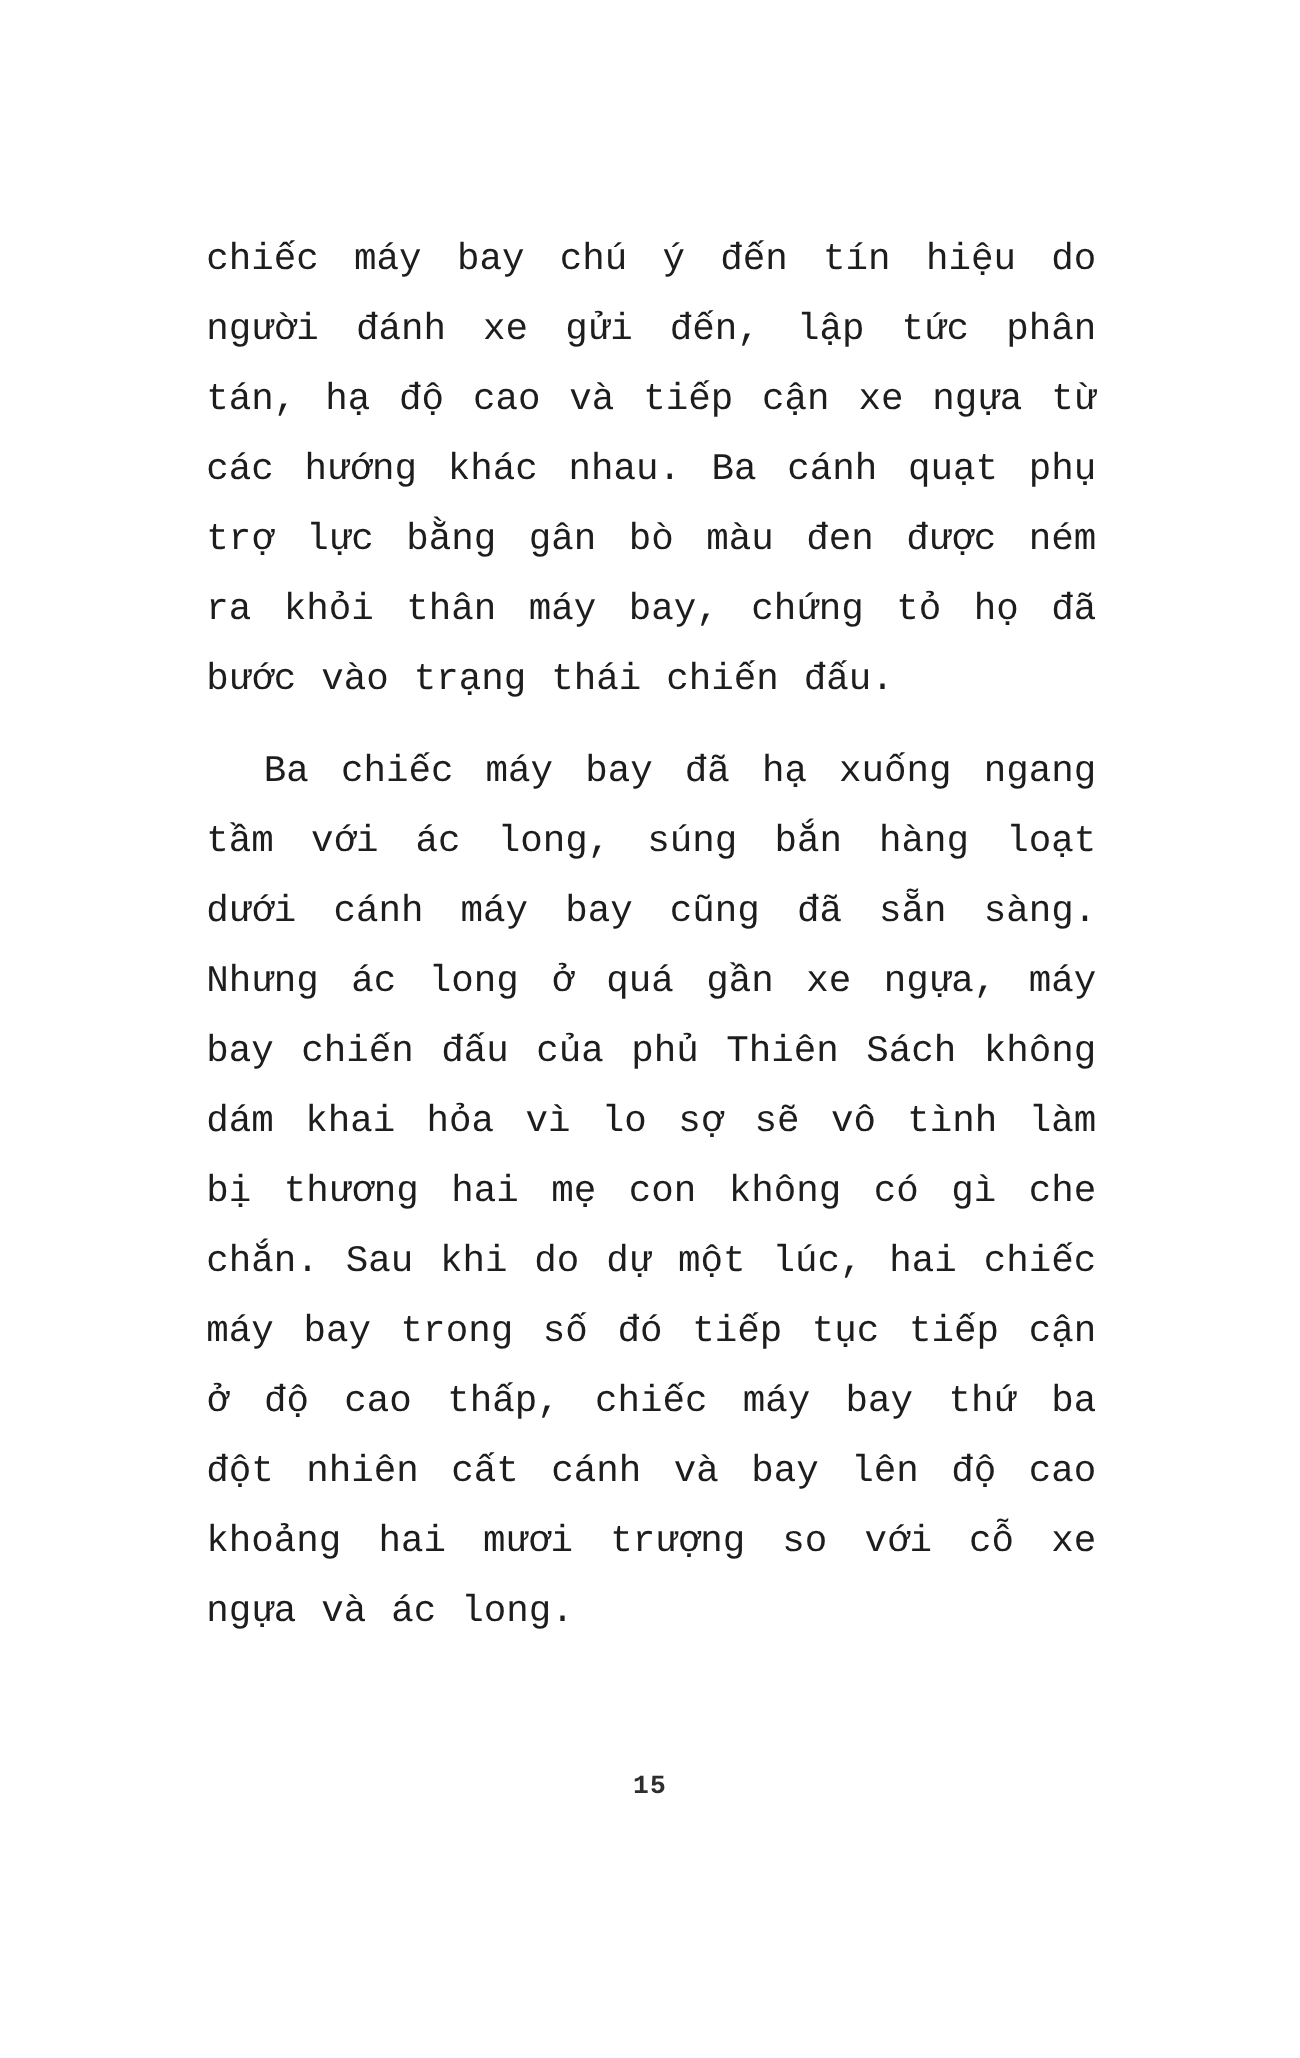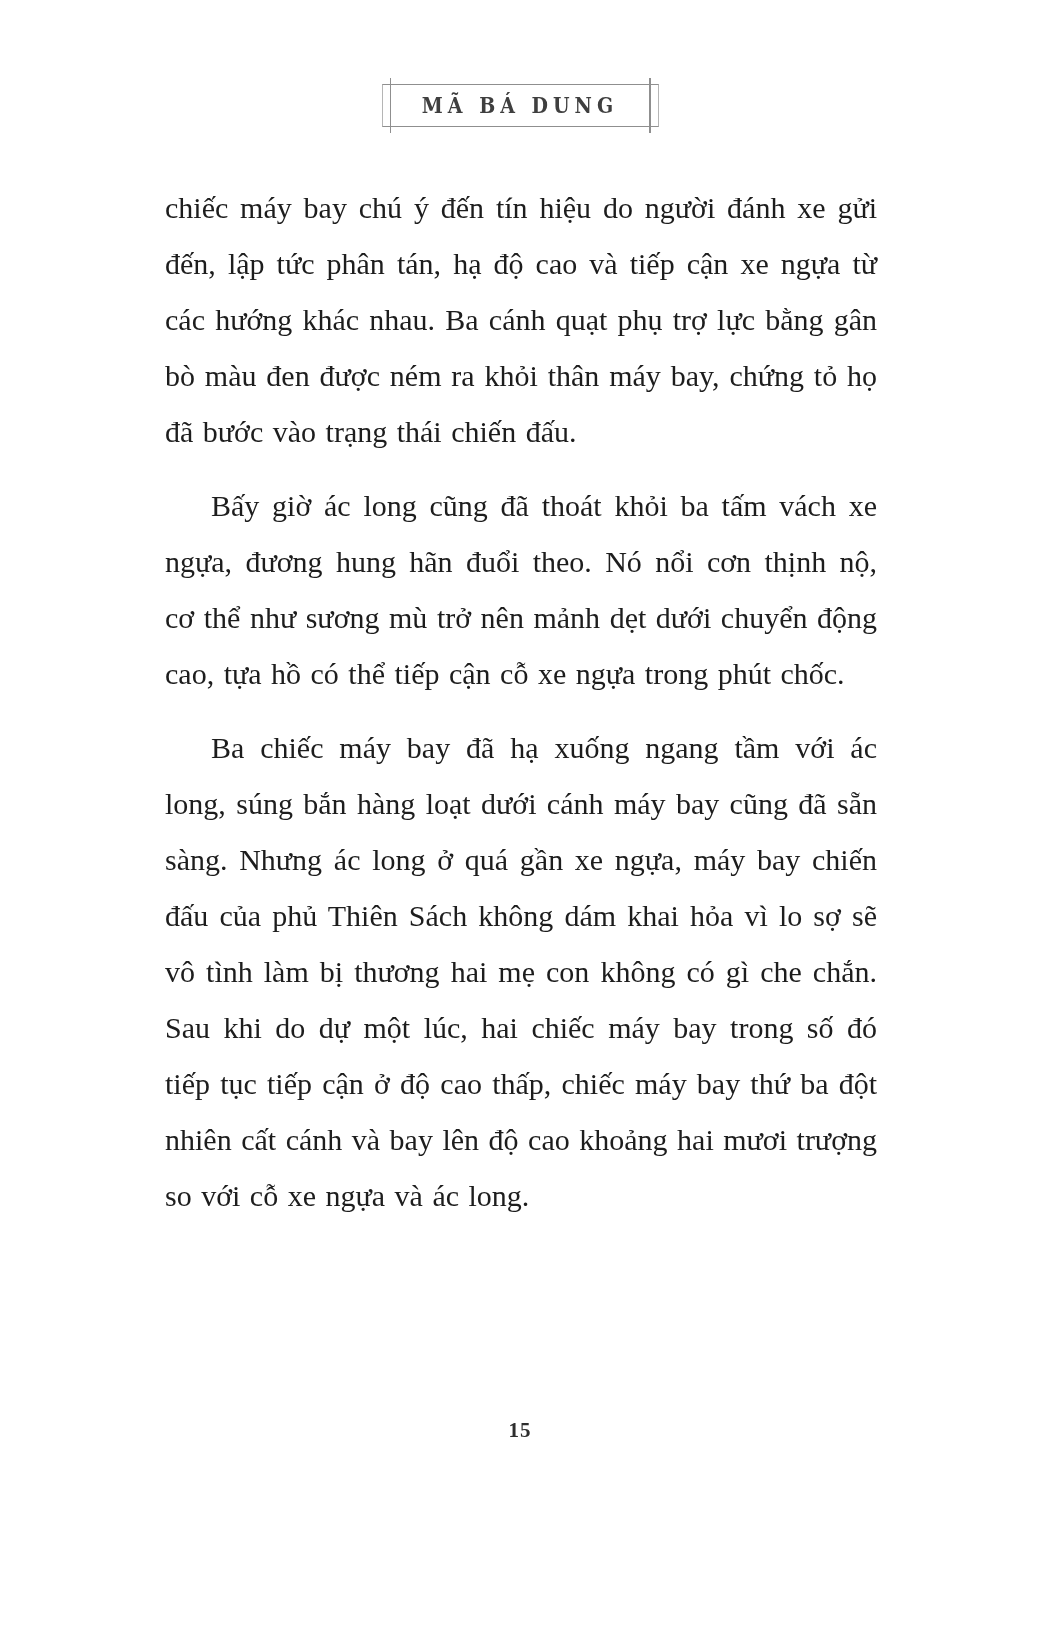--- a/index.html
+++ b/index.html
@@ -94,11 +94,6 @@
 
 <div class="book-page">
 
-  <div class="header-wrap">
-    <div class="header-box">
-      <span class="header-text">MÃ BÁ DUNG</span>
-    </div>
-  </div>
 
   <div class="body-text">
     <p class="no-indent">chiếc máy bay chú ý đến tín hiệu do người đánh xe gửi đến, lập tức phân tán, hạ độ cao và tiếp cận xe ngựa từ các hướng khác nhau. Ba cánh quạt phụ trợ lực bằng gân bò màu đen được ném ra khỏi thân máy bay, chứng tỏ họ đã bước vào trạng thái chiến đấu.</p>

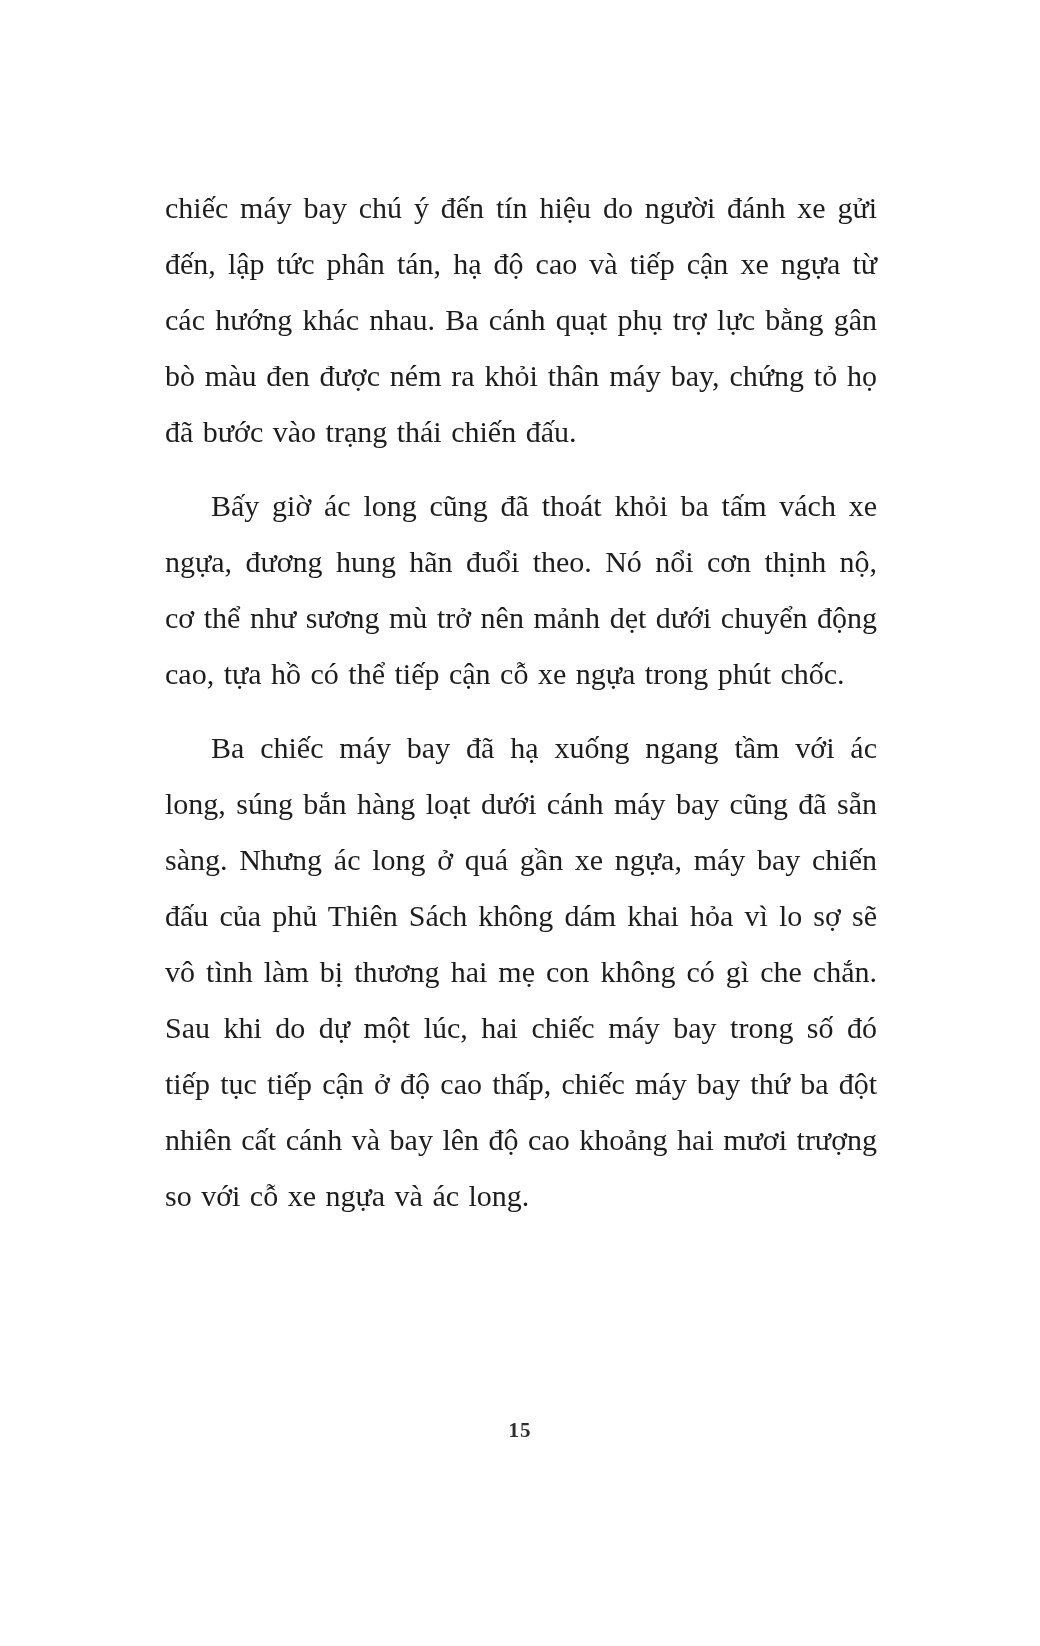--- a/index.html
+++ b/index.html
@@ -70,6 +70,7 @@
   .body-text p {
     margin: 0 0 18px 0;
     word-spacing: 2px;
+    font-family: Liberation Mono, monospace;
   }
   .body-text p.indent {
     text-indent: 46px;

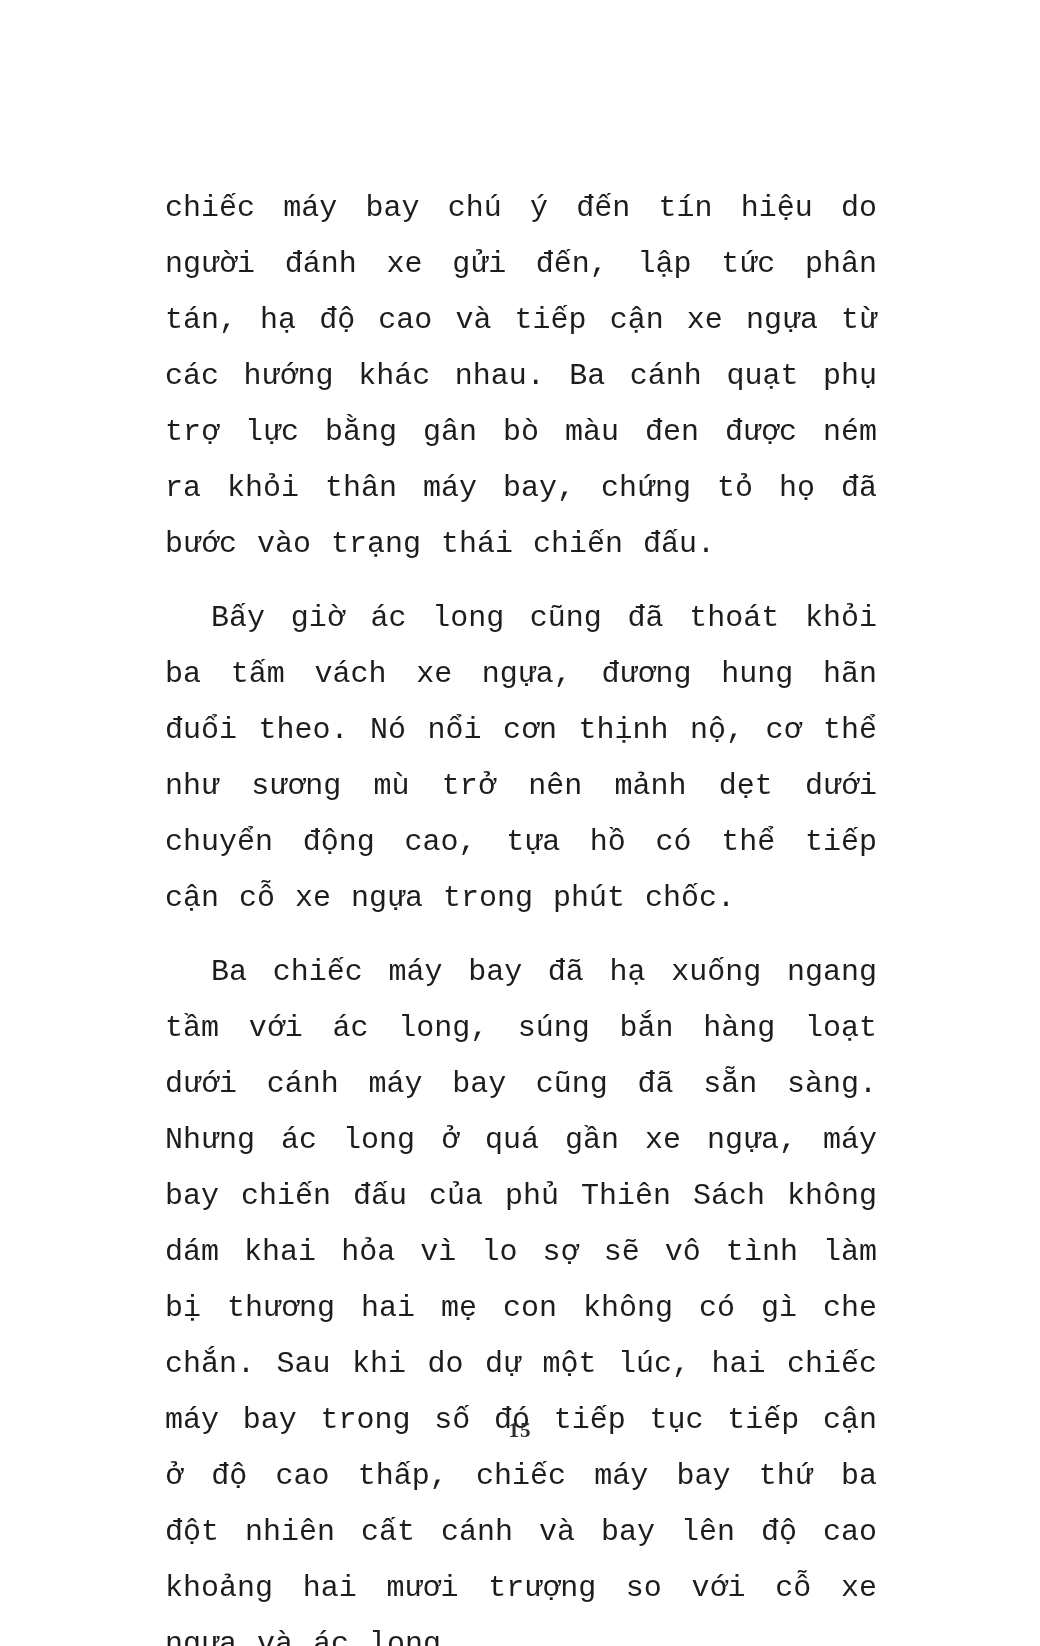--- a/index.html
+++ b/index.html
@@ -98,7 +98,6 @@
 
   <div class="body-text">
     <p class="no-indent">chiếc máy bay chú ý đến tín hiệu do người đánh xe gửi đến, lập tức phân tán, hạ độ cao và tiếp cận xe ngựa từ các hướng khác nhau. Ba cánh quạt phụ trợ lực bằng gân bò màu đen được ném ra khỏi thân máy bay, chứng tỏ họ đã bước vào trạng thái chiến đấu.</p>
-    <p class="indent">Bấy giờ ác long cũng đã thoát khỏi ba tấm vách xe ngựa, đương hung hãn đuổi theo. Nó nổi cơn thịnh nộ, cơ thể như sương mù trở nên mảnh dẹt dưới chuyển động cao, tựa hồ có thể tiếp cận cỗ xe ngựa trong phút chốc.</p>
     <p class="indent">Ba chiếc máy bay đã hạ xuống ngang tầm với ác long, súng bắn hàng loạt dưới cánh máy bay cũng đã sẵn sàng. Nhưng ác long ở quá gần xe ngựa, máy bay chiến đấu của phủ Thiên Sách không dám khai hỏa vì lo sợ sẽ vô tình làm bị thương hai mẹ con không có gì che chắn. Sau khi do dự một lúc, hai chiếc máy bay trong số đó tiếp tục tiếp cận ở độ cao thấp, chiếc máy bay thứ ba đột nhiên cất cánh và bay lên độ cao khoảng hai mươi trượng so với cỗ xe ngựa và ác long.</p>
   </div>
 

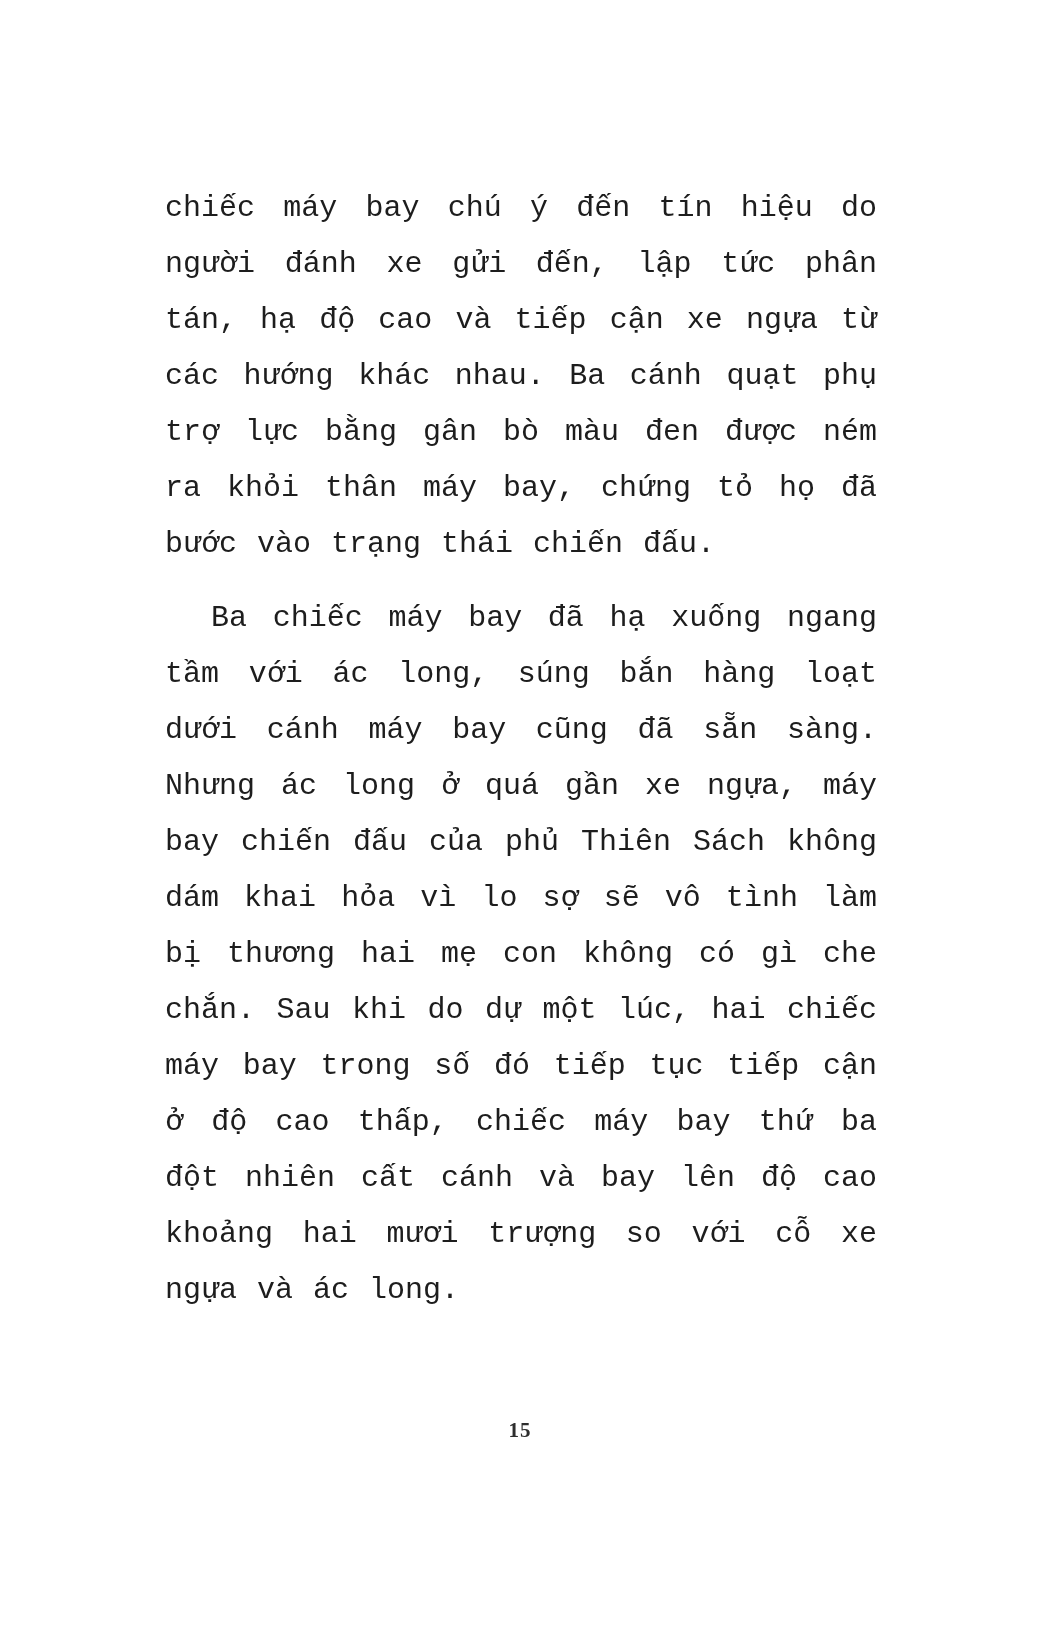--- a/index.html
+++ b/index.html
@@ -83,7 +83,7 @@
     left: 0;
     right: 0;
     text-align: center;
-    font-family: Liberation Serif, serif;
+    font-family: Liberation Mono, monospace;
     font-size: 21px;
     font-weight: bold;
     color: #2e2e2e;

